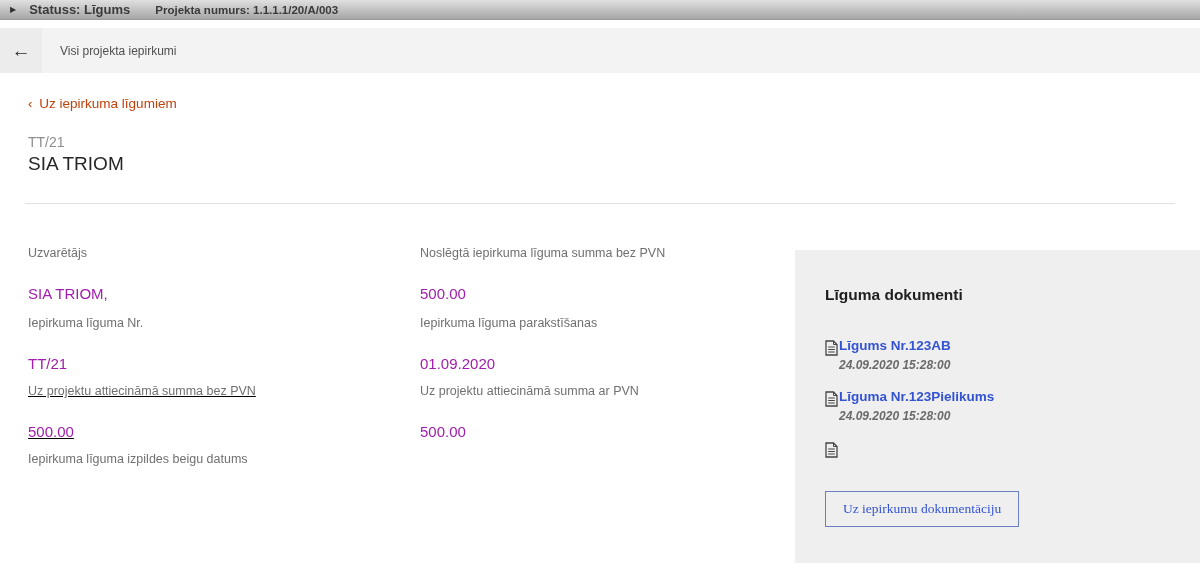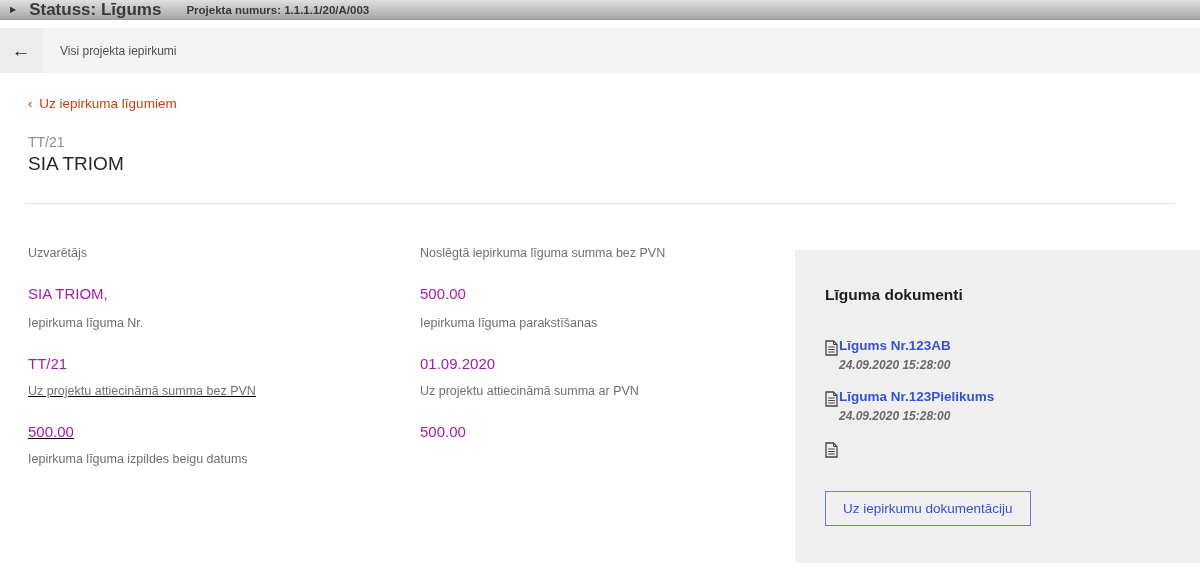--- a/index.html
+++ b/index.html
@@ -12,7 +12,7 @@
     background:linear-gradient(#e0e0e0, #a6a6a6); border-bottom:1px solid #989898;
     display:flex; align-items:center; }
   .expander { margin-left:10px; font-size:8px; color:#333; cursor:pointer; line-height:1; }
-  .status-text { margin-left:13px; font-size:17px; font-weight:bold; color:#3a3a3a; }
+  .status-text { margin-left:13px; font-size:13px; font-weight:bold; color:#3a3a3a; }
   .project-number { margin-left:25px; font-size:11.5px; font-weight:bold; color:#3a3a3a; }
 
   

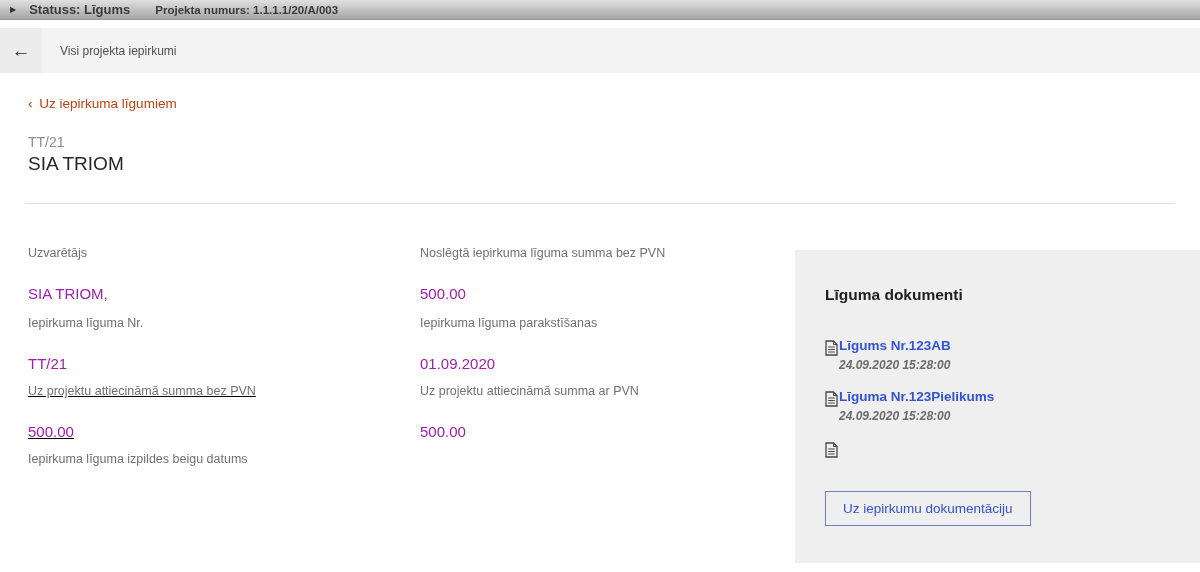--- a/index.html
+++ b/index.html
@@ -52,7 +52,7 @@
   .doc-date { font-size:12px; font-style:italic; color:#6a6a6a; margin-top:5px; }
   .panel-button { margin-top:12px; display:inline-block; background:transparent;
     border:1px solid #6c7fc4; color:#3353d3; font-size:13.5px; padding:9px 17px;
-    cursor:pointer; font-family:Liberation Sans, sans-serif; }
+    cursor:pointer; font-family:Liberation Serif, serif; }
 </style>
 </head>
 <body>

